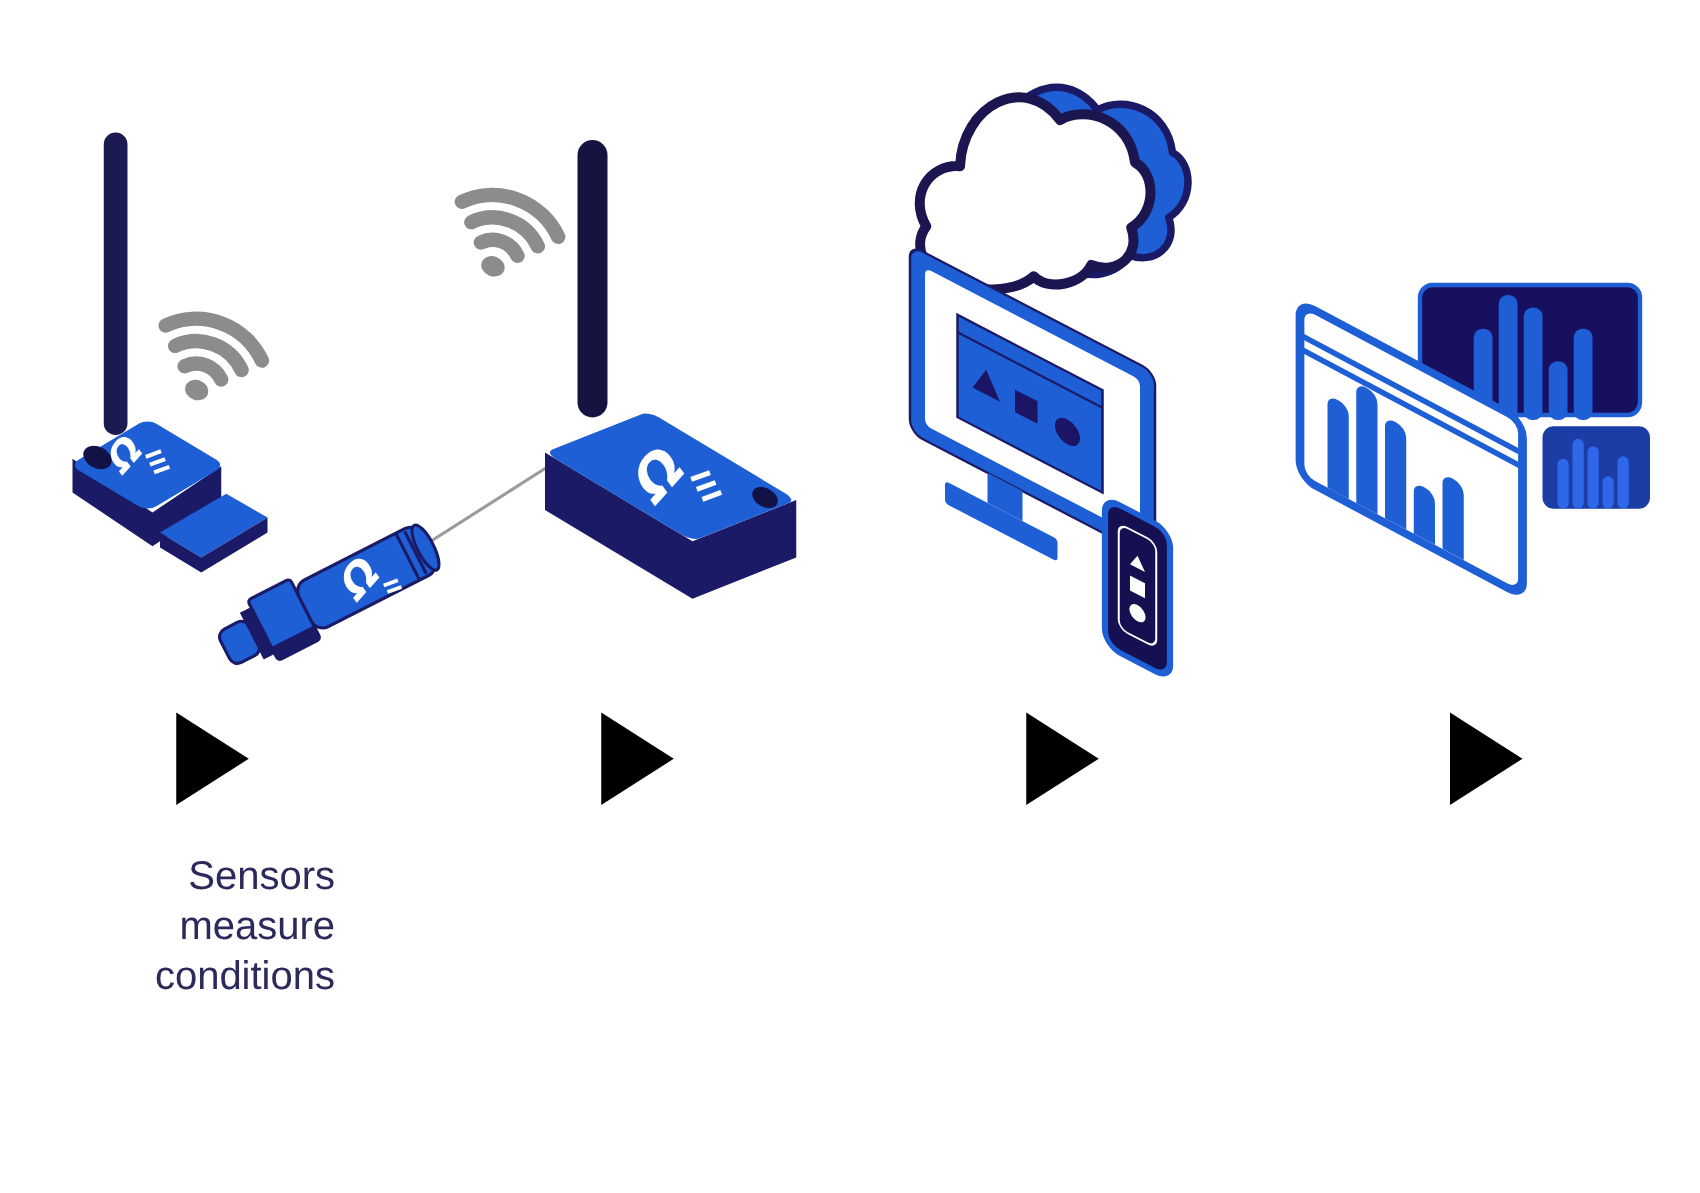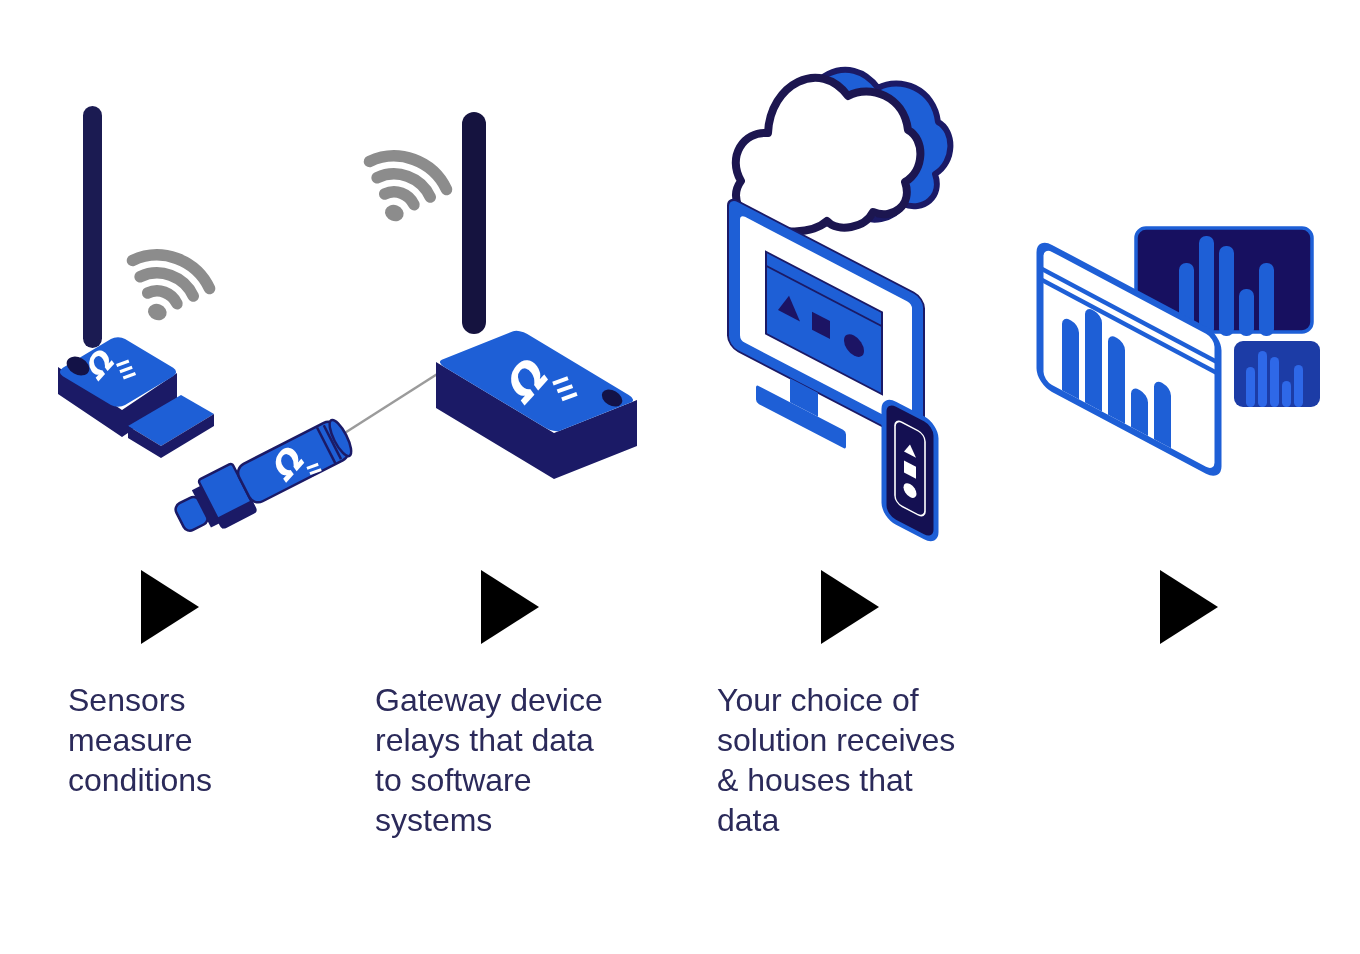--- a/index.html
+++ b/index.html
@@ -10,7 +10,7 @@
     border-top:37px solid transparent;border-bottom:37px solid transparent;
     border-left:58px solid #000000;}
   .a1{left:141px}.a2{left:481px}.a3{left:821px}.a4{left:1160px}
-  .step-label{position:absolute;top:680px;text-align:left;white-space:pre-line;
+  .step-label{position:absolute;top:680px;text-align:right;white-space:pre-line;
     font:400 32px/40px "Liberation Sans",sans-serif;color:#2B2A5A;}
   .l1{left:68px;width:200px}
   .l2{left:375px;width:270px}

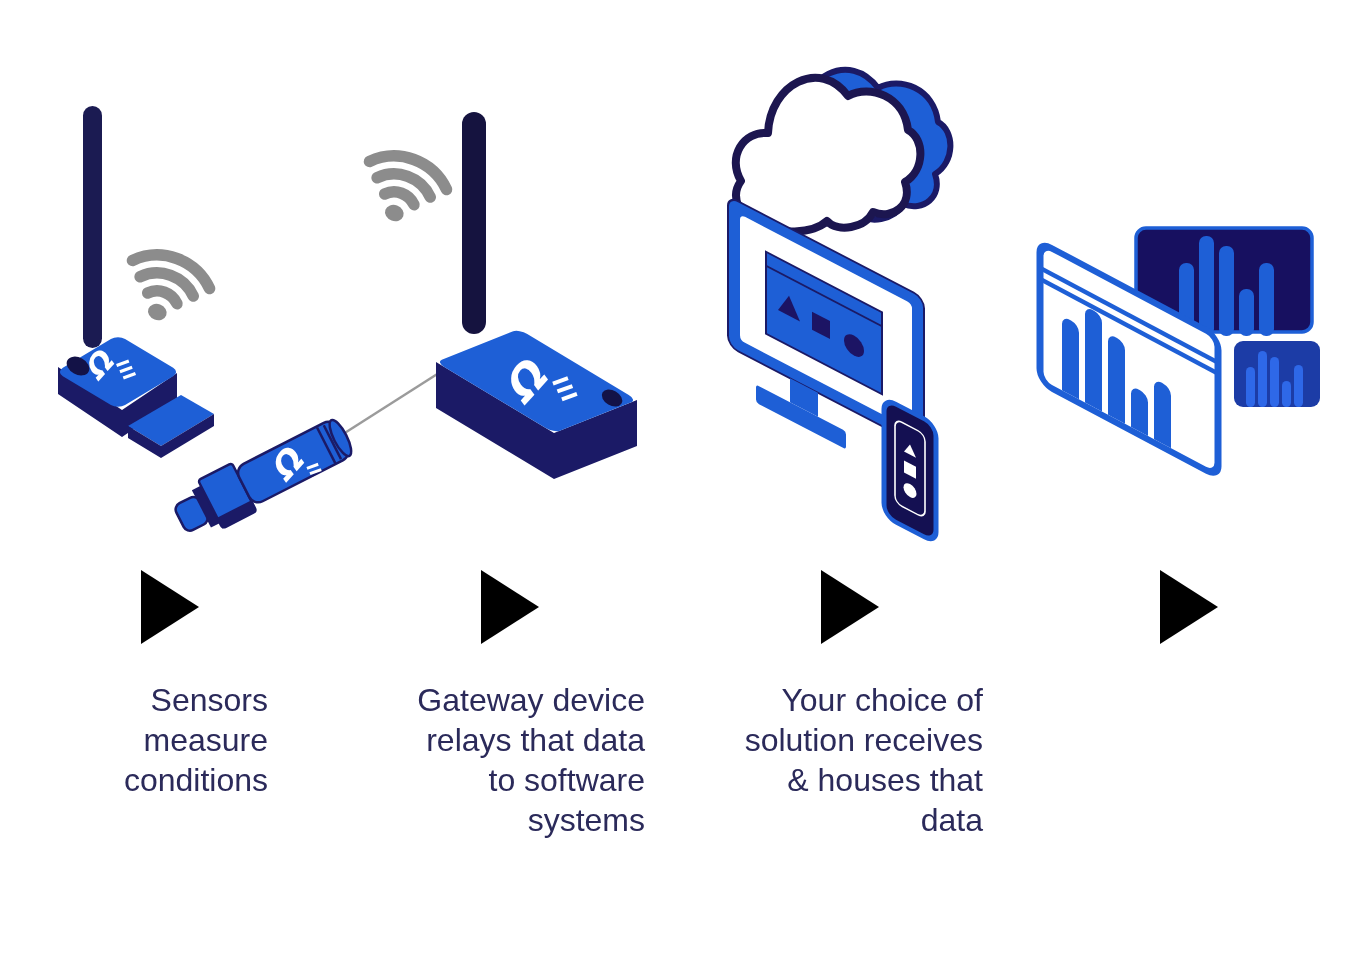--- a/index.html
+++ b/index.html
@@ -161,10 +161,6 @@
 <div class="step-label l1">Sensors
 measure
 conditions</div>
-<div class="step-label l2">Gateway device
-relays that data
-to software
-systems</div>
 <div class="step-label l3">Your choice of
 solution receives
 &amp; houses that

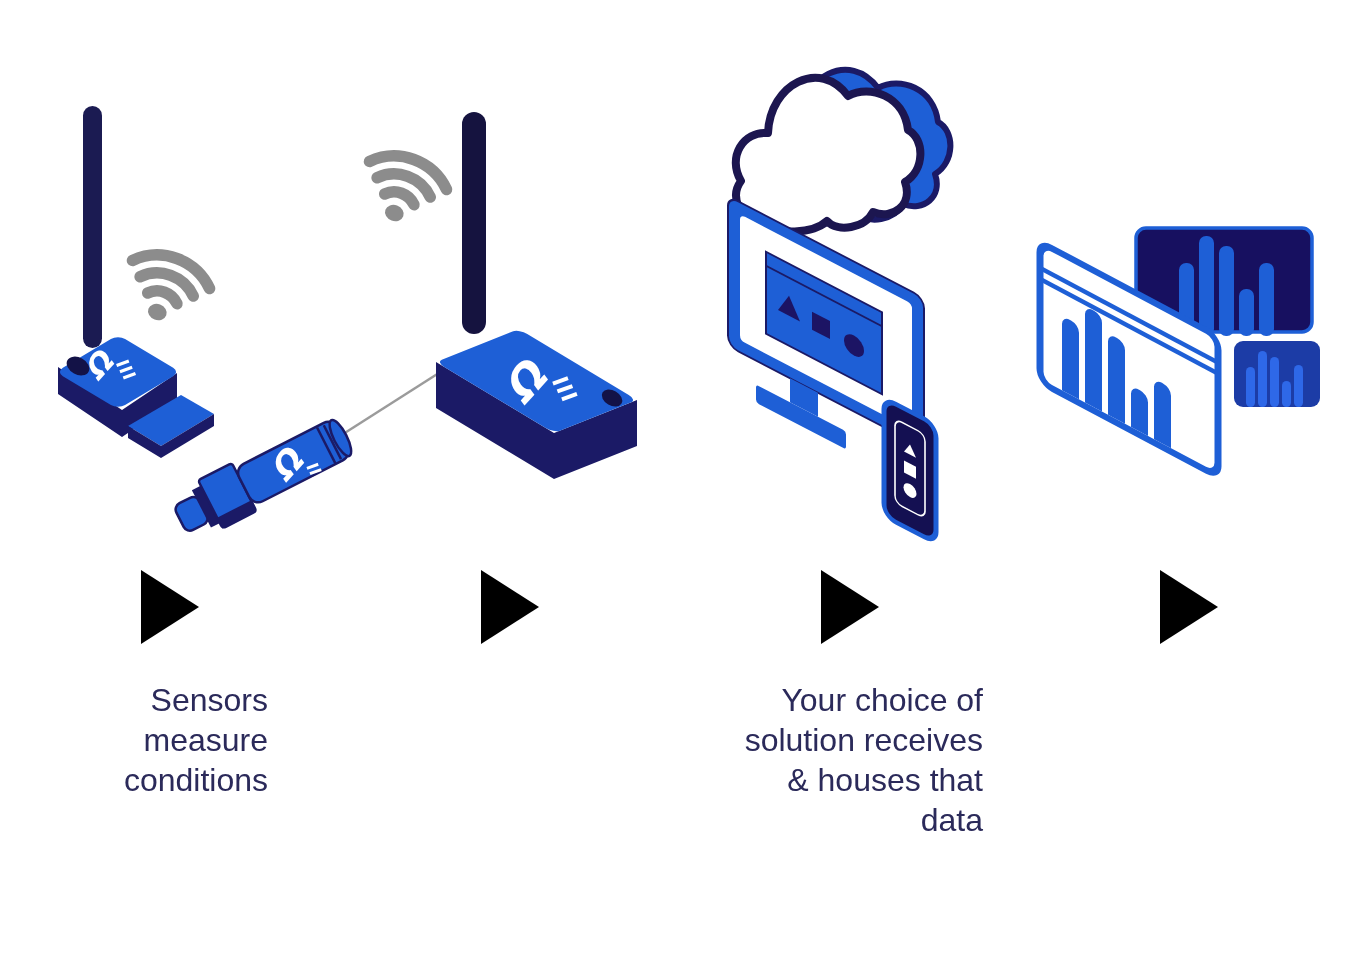--- a/index.html
+++ b/index.html
@@ -161,10 +161,6 @@
 <div class="step-label l1">Sensors
 measure
 conditions</div>
-<div class="step-label l3">Your choice of
-solution receives
-&amp; houses that
-data</div>
 
 </div>
 

